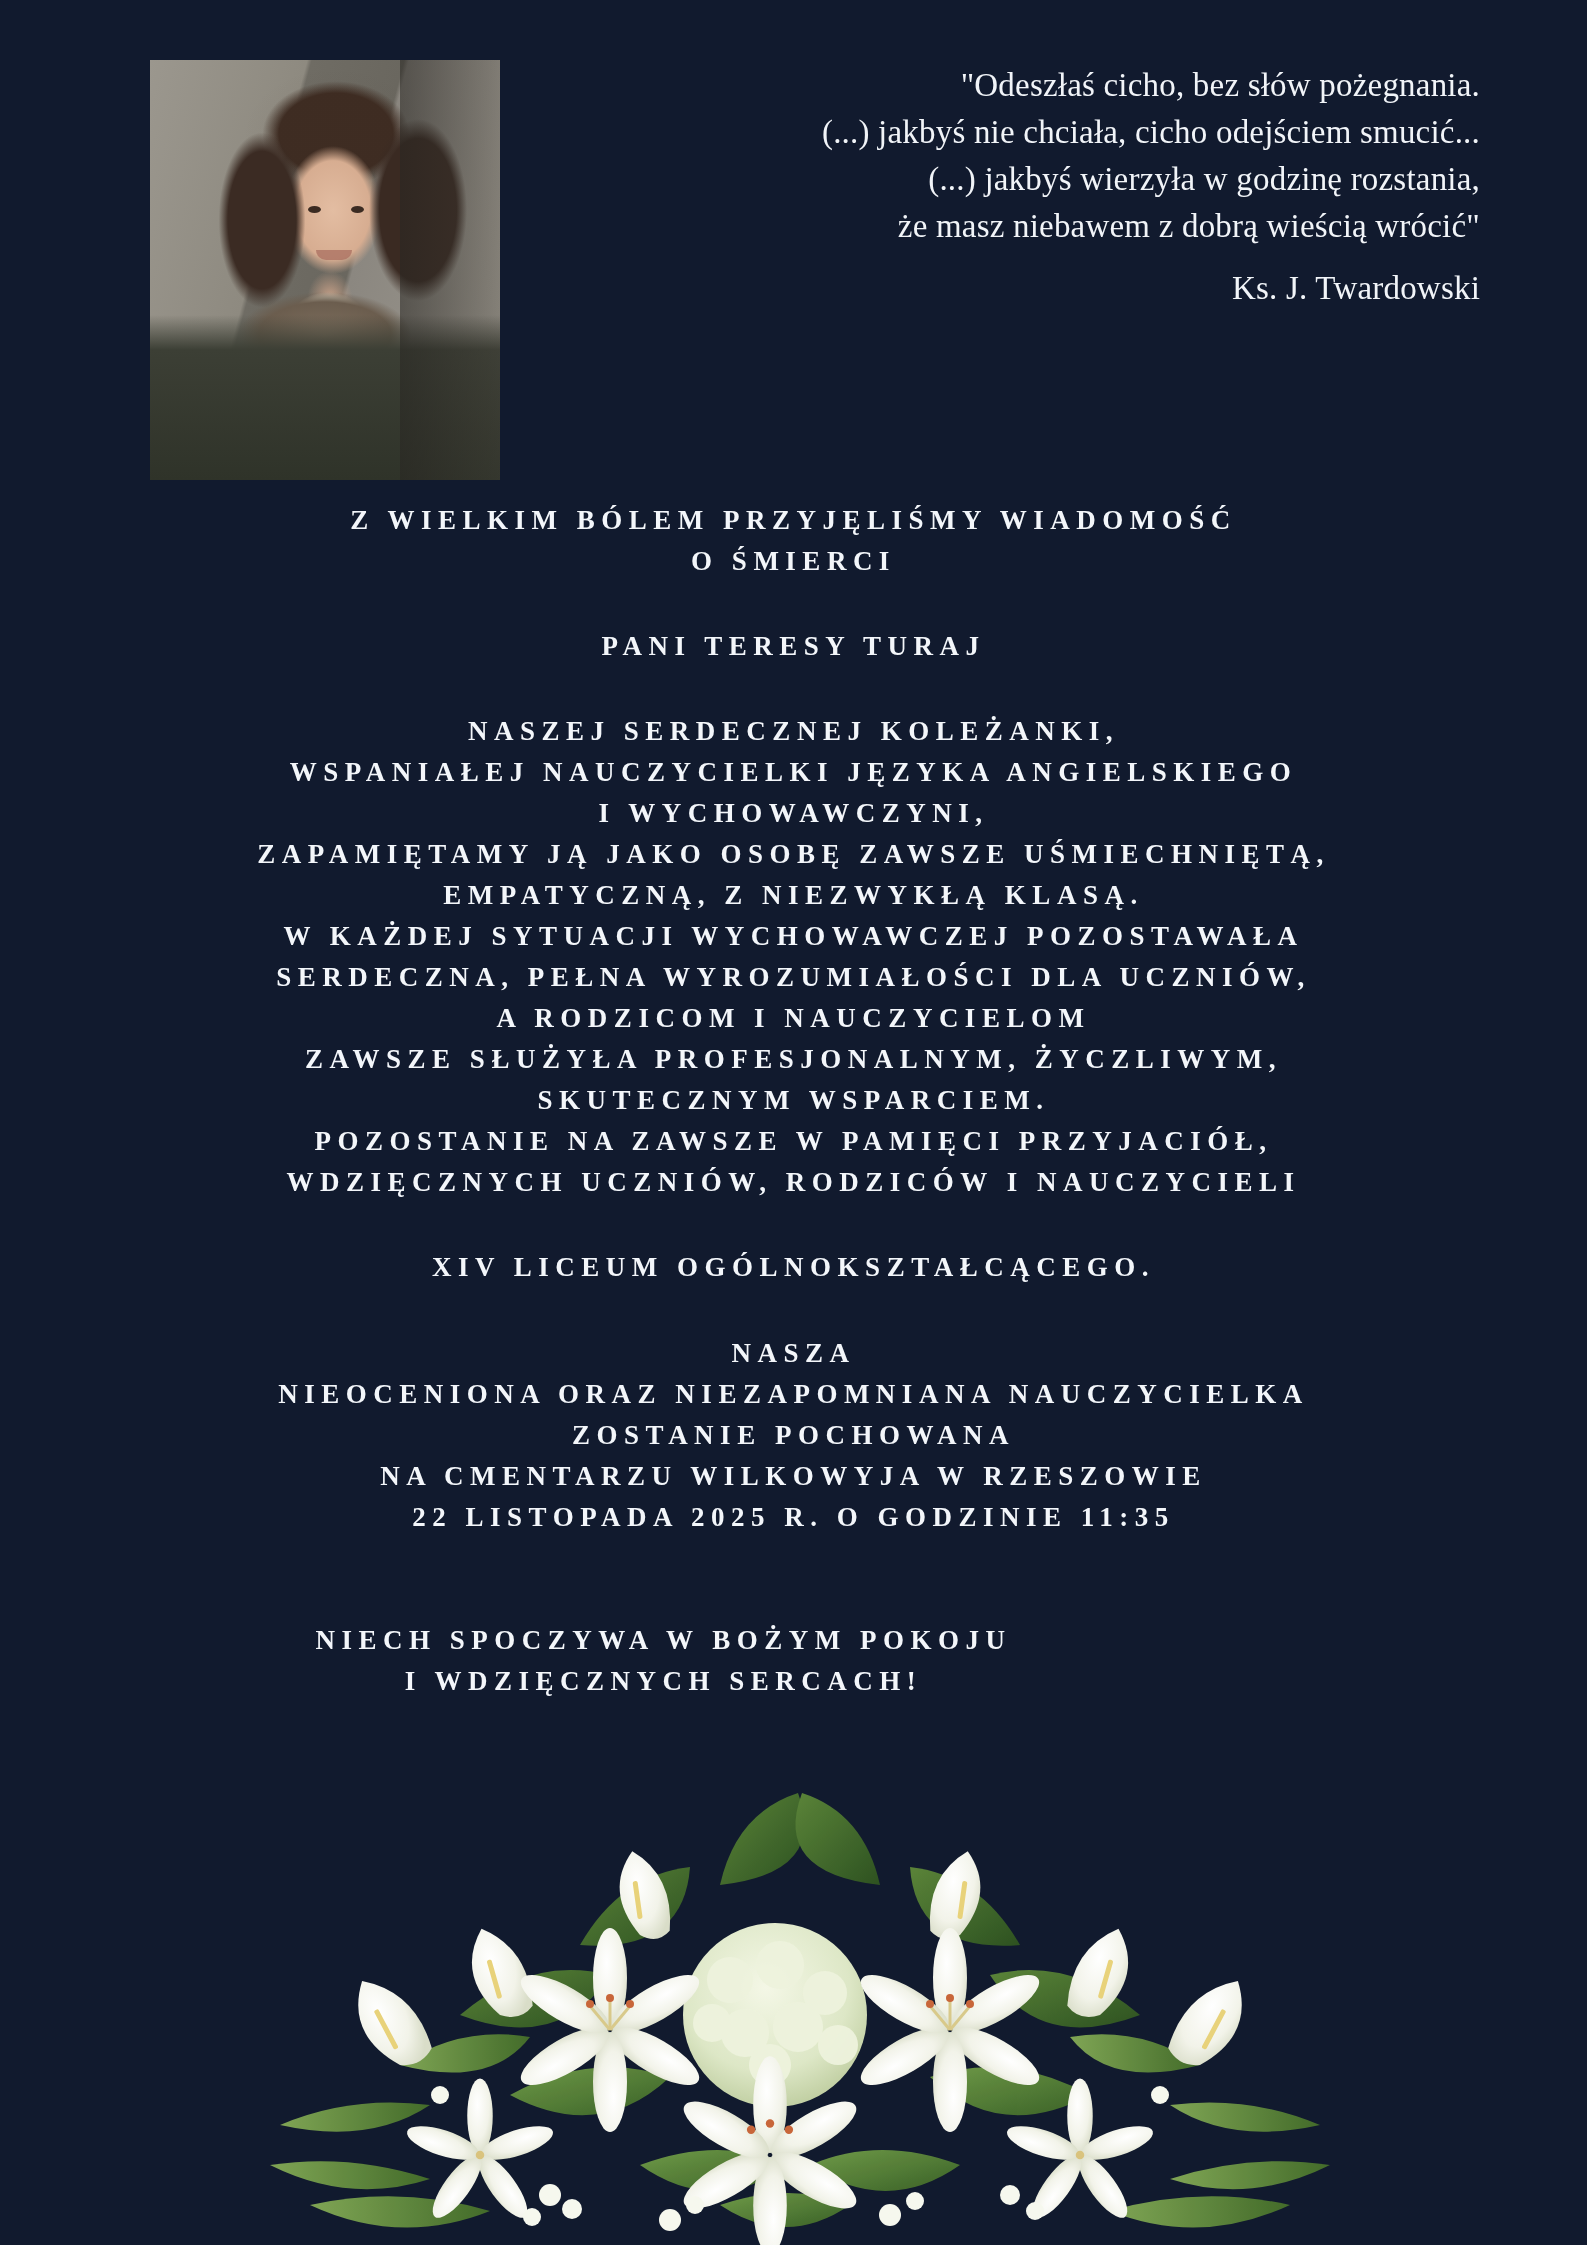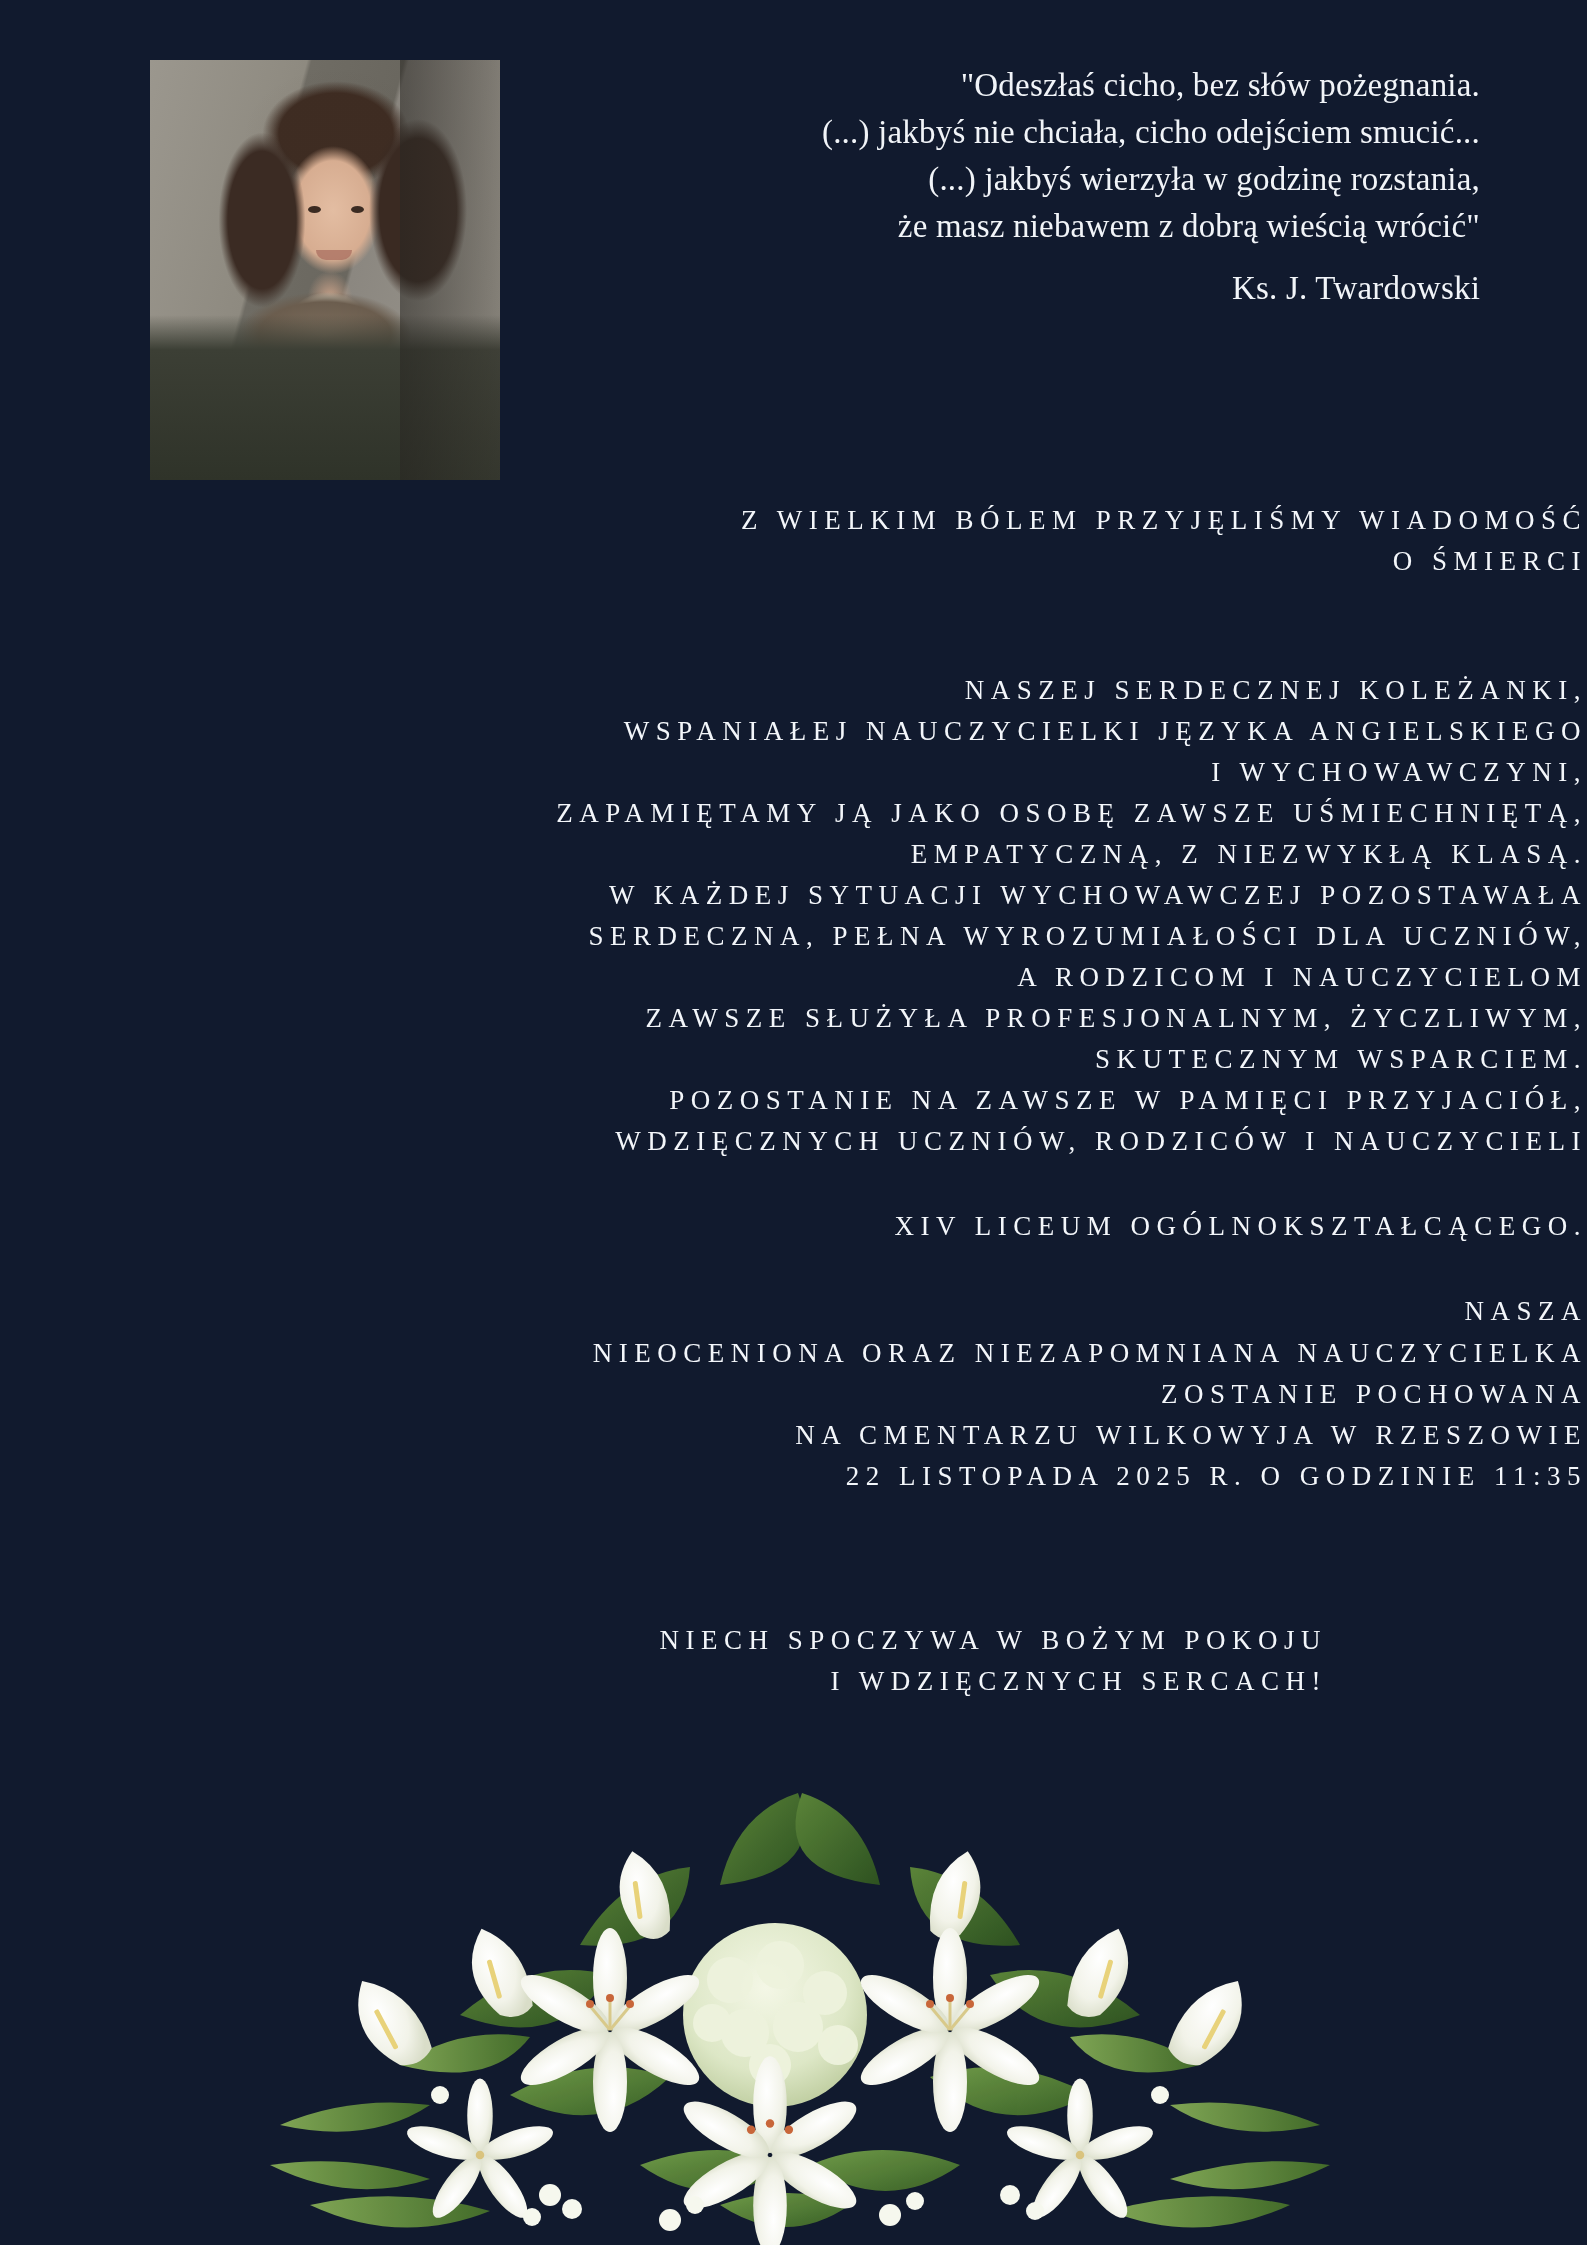--- a/index.html
+++ b/index.html
@@ -114,10 +114,9 @@
     font-size: 27px;
     letter-spacing: 6.5px;
     line-height: 1.52;
-    font-weight: 400;
+    font-weight: 700;
     color: #f3f6fa;
     white-space: pre-line;
-    text-align: right;
   }
   .sp-med   { height: 44px; }
 

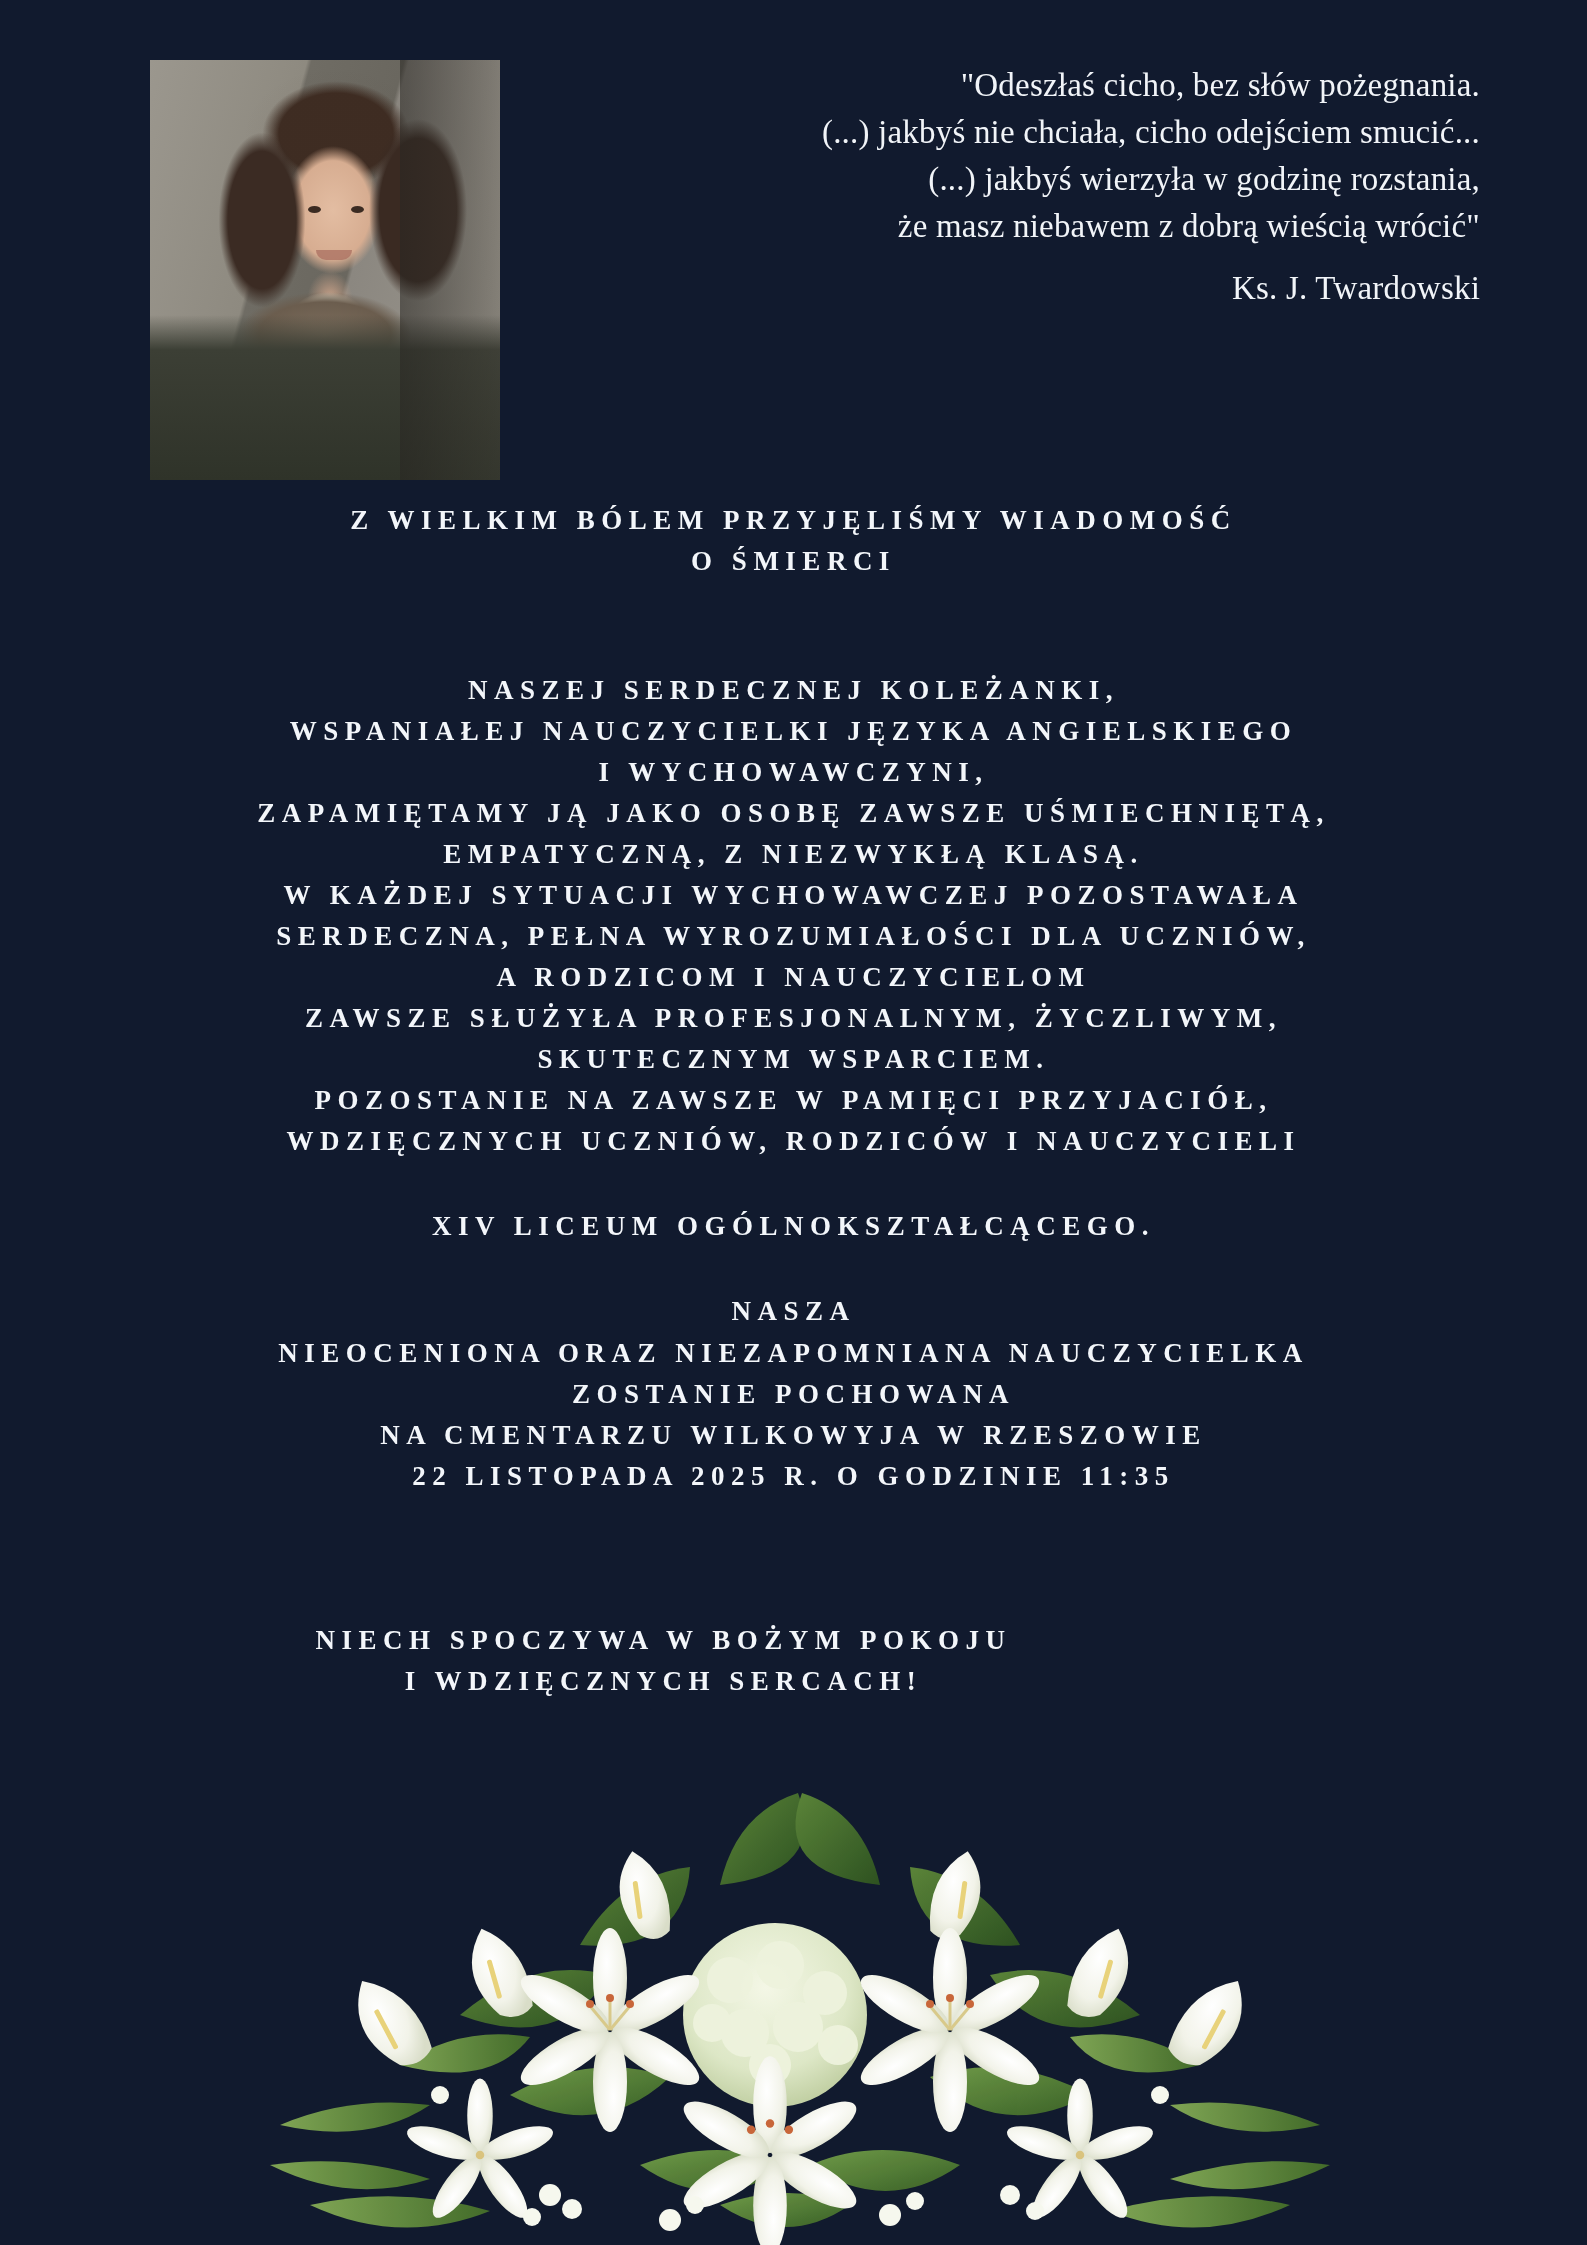--- a/index.html
+++ b/index.html
@@ -168,6 +168,7 @@
     <div class="blk">Z WIELKIM BÓLEM PRZYJĘLIŚMY WIADOMOŚĆ
 O ŚMIERCI</div>
     <div class="sp-med"></div>
+    <div class="blk">PANI TERESY TURAJ</div>
     <div class="sp-med"></div>
     <div class="blk">NASZEJ SERDECZNEJ KOLEŻANKI,
 WSPANIAŁEJ NAUCZYCIELKI JĘZYKA ANGIELSKIEGO

